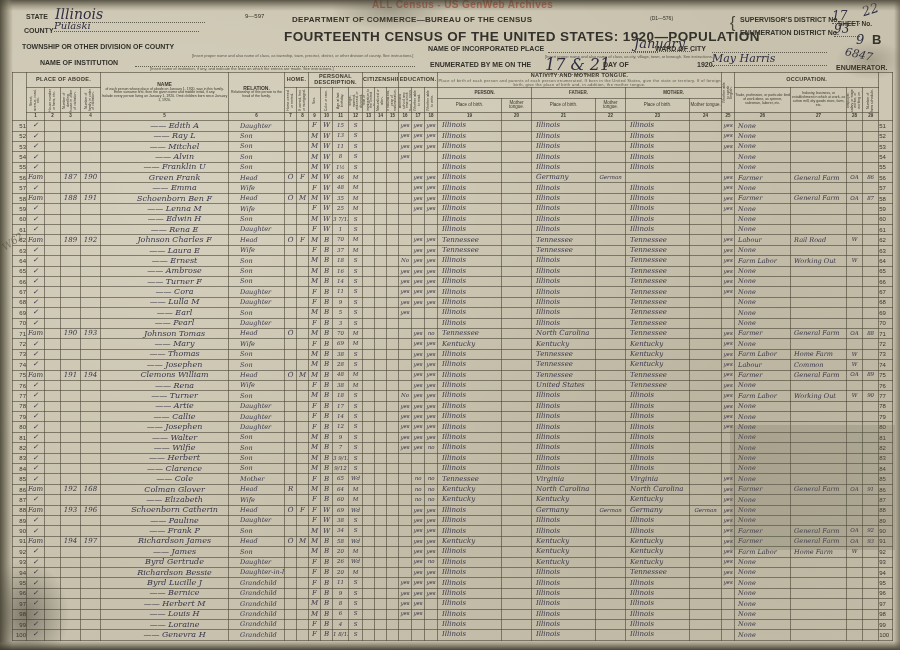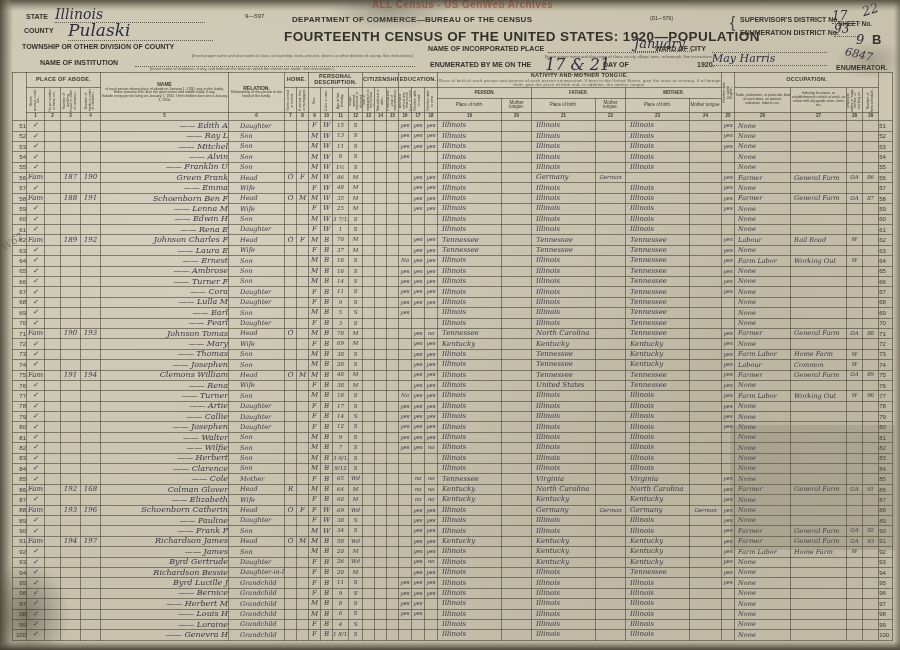--- a/index.html
+++ b/index.html
@@ -61,7 +61,7 @@
   <div class="pr b" style="left:26px;top:13px;font-size:7px;">STATE</div>
   <div class="pr hand dots" style="left:55px;top:6px;font-size:14px;width:150px;">Illinois</div>
   <div class="pr b" style="left:24px;top:27px;font-size:7px;">COUNTY</div>
-  <div class="pr hand dots" style="left:68px;top:20px;font-size:17px;width:145px;font-style:italic;">Pulaski</div>
+  <div class="pr hand dots" style="left:54px;top:20px;font-size:10px;width:145px;font-style:italic;">Pulaski</div>
   <div class="pr b" style="left:22px;top:43px;font-size:7px;">TOWNSHIP OR OTHER DIVISION OF COUNTY</div>
   <div class="pr tiny" style="left:192px;top:53px;">[Insert proper name and also name of class, as township, town, precinct, district, or other division of county.  See instructions.]</div>
   <div class="pr b" style="left:40px;top:59px;font-size:7px;">NAME OF INSTITUTION</div>

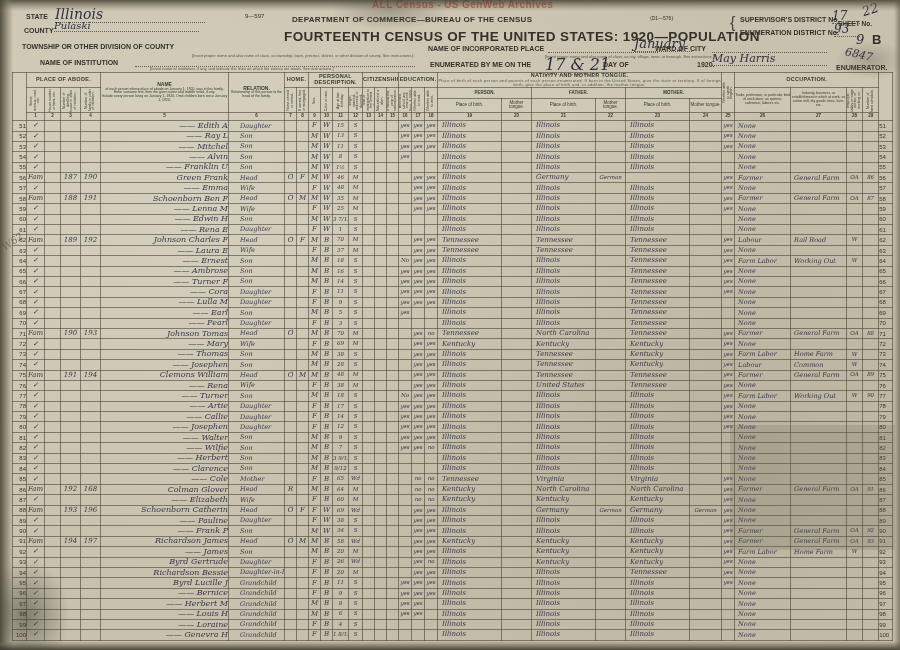--- a/index.html
+++ b/index.html
@@ -44,7 +44,7 @@
   .ln{font-size:6px;color:#3a382e;text-align:right;padding-right:1px;font-family:"Liberation Sans",sans-serif;}
   .lnr{text-align:left;padding-left:1px;}
   .hw{font-family:"DejaVu Serif",serif;font-style:italic;color:rgba(44,42,66,.92);font-size:7px;text-align:center;white-space:nowrap;}
-  .hw.name{text-align:right;font-size:8px;padding-left:20px;}
+  .hw.name{text-align:center;font-size:8px;padding-left:20px;}
   .hw.rel{text-align:left;font-size:6.5px;padding-left:11px;}
   .hw.bp{text-align:left;font-size:7px;padding-left:4px;}
   .hw.occ{text-align:left;font-size:6.5px;padding-left:3px;}

